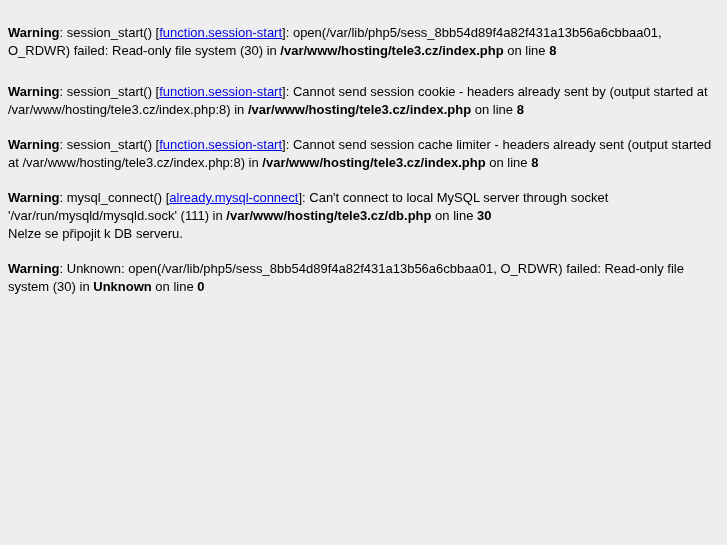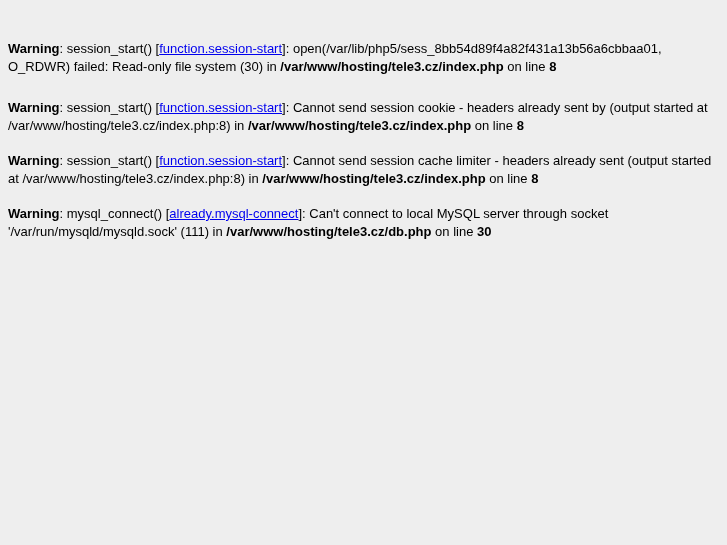--- a/index.html
+++ b/index.html
@@ -26,7 +26,7 @@
     word-wrap: break-word;
   }
   .warning-block:first-child {
-    margin-top: 32px;
+    margin-top: 16px;
     margin-bottom: 23px;
   }
   .warning-block b {

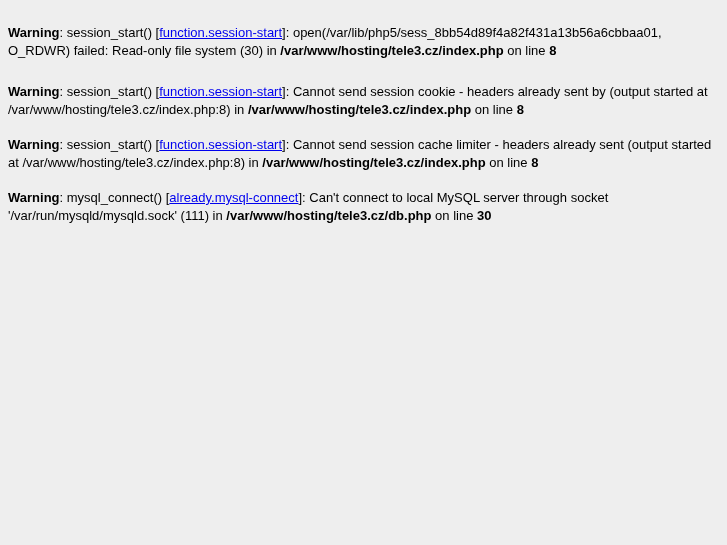--- a/index.html
+++ b/index.html
@@ -46,7 +46,7 @@
       <div class="warning-block"><b>Warning</b><span>: session_start() [</span><a href="#">function.session-start</a><span>]: open(/var/lib/php5/sess_8bb54d89f4a82f431a13b56a6cbbaa01, O_RDWR) failed: Read-only file system (30) in </span><b>/var/www/hosting/tele3.cz/index.php</b><span> on line </span><b>8</b></div>
       <div class="warning-block"><b>Warning</b><span>: session_start() [</span><a href="#">function.session-start</a><span>]: Cannot send session cookie - headers already sent by (output started at /var/www/hosting/tele3.cz/index.php:8) in </span><b>/var/www/hosting/tele3.cz/index.php</b><span> on line </span><b>8</b></div>
       <div class="warning-block"><b>Warning</b><span>: session_start() [</span><a href="#">function.session-start</a><span>]: Cannot send session cache limiter - headers already sent (output started at /var/www/hosting/tele3.cz/index.php:8) in </span><b>/var/www/hosting/tele3.cz/index.php</b><span> on line </span><b>8</b></div>
-      <div class="warning-block"><b>Warning</b><span>: mysql_connect() [</span><a href="#">already.mysql-connect</a><span>]: Can't connect to local MySQL server through socket '/var/run/mysqld/mysqld.sock' (111) in </span><b>/var/www/hosting/tele3.cz/db.php</b><span> on line </span><b>30</b><br></div>
+      <div class="warning-block"><b>Warning</b><span>: mysql_connect() [</span><a href="#">already.mysql-connect</a><span>]: Can't connect to local MySQL server through socket '/var/run/mysqld/mysqld.sock' (111) in </span><b>/var/www/hosting/tele3.cz/db.php</b><span> on line </span><b>30</b><br><span>Nelze se připojit k DB serveru.</span></div>
     </div>
 </div>
 

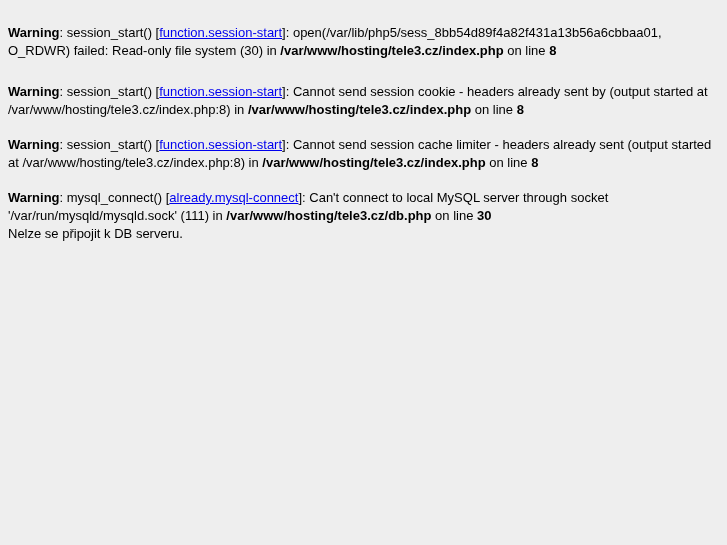--- a/index.html
+++ b/index.html
@@ -47,6 +47,7 @@
       <div class="warning-block"><b>Warning</b><span>: session_start() [</span><a href="#">function.session-start</a><span>]: Cannot send session cookie - headers already sent by (output started at /var/www/hosting/tele3.cz/index.php:8) in </span><b>/var/www/hosting/tele3.cz/index.php</b><span> on line </span><b>8</b></div>
       <div class="warning-block"><b>Warning</b><span>: session_start() [</span><a href="#">function.session-start</a><span>]: Cannot send session cache limiter - headers already sent (output started at /var/www/hosting/tele3.cz/index.php:8) in </span><b>/var/www/hosting/tele3.cz/index.php</b><span> on line </span><b>8</b></div>
       <div class="warning-block"><b>Warning</b><span>: mysql_connect() [</span><a href="#">already.mysql-connect</a><span>]: Can't connect to local MySQL server through socket '/var/run/mysqld/mysqld.sock' (111) in </span><b>/var/www/hosting/tele3.cz/db.php</b><span> on line </span><b>30</b><br><span>Nelze se připojit k DB serveru.</span></div>
+      <div class="warning-block"><b>Warning</b><span>: Unknown: open(/var/lib/php5/sess_8bb54d89f4a82f431a13b56a6cbbaa01, O_RDWR) failed: Read-only file system (30) in </span><b>Unknown</b><span> on line </span><b>0</b></div>
     </div>
 </div>
 

